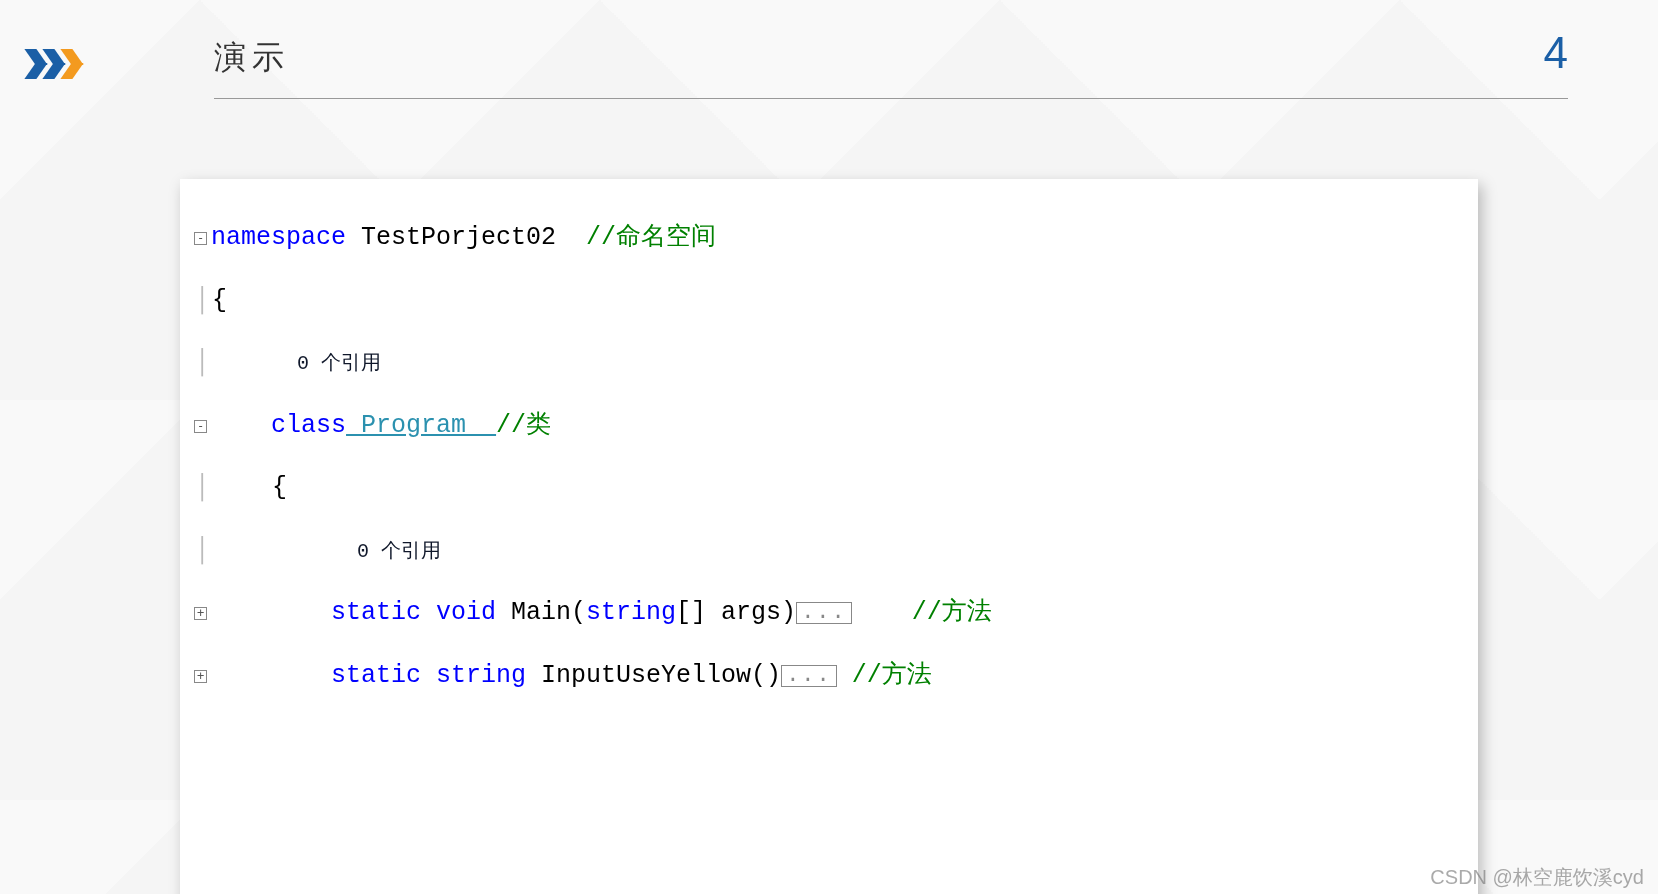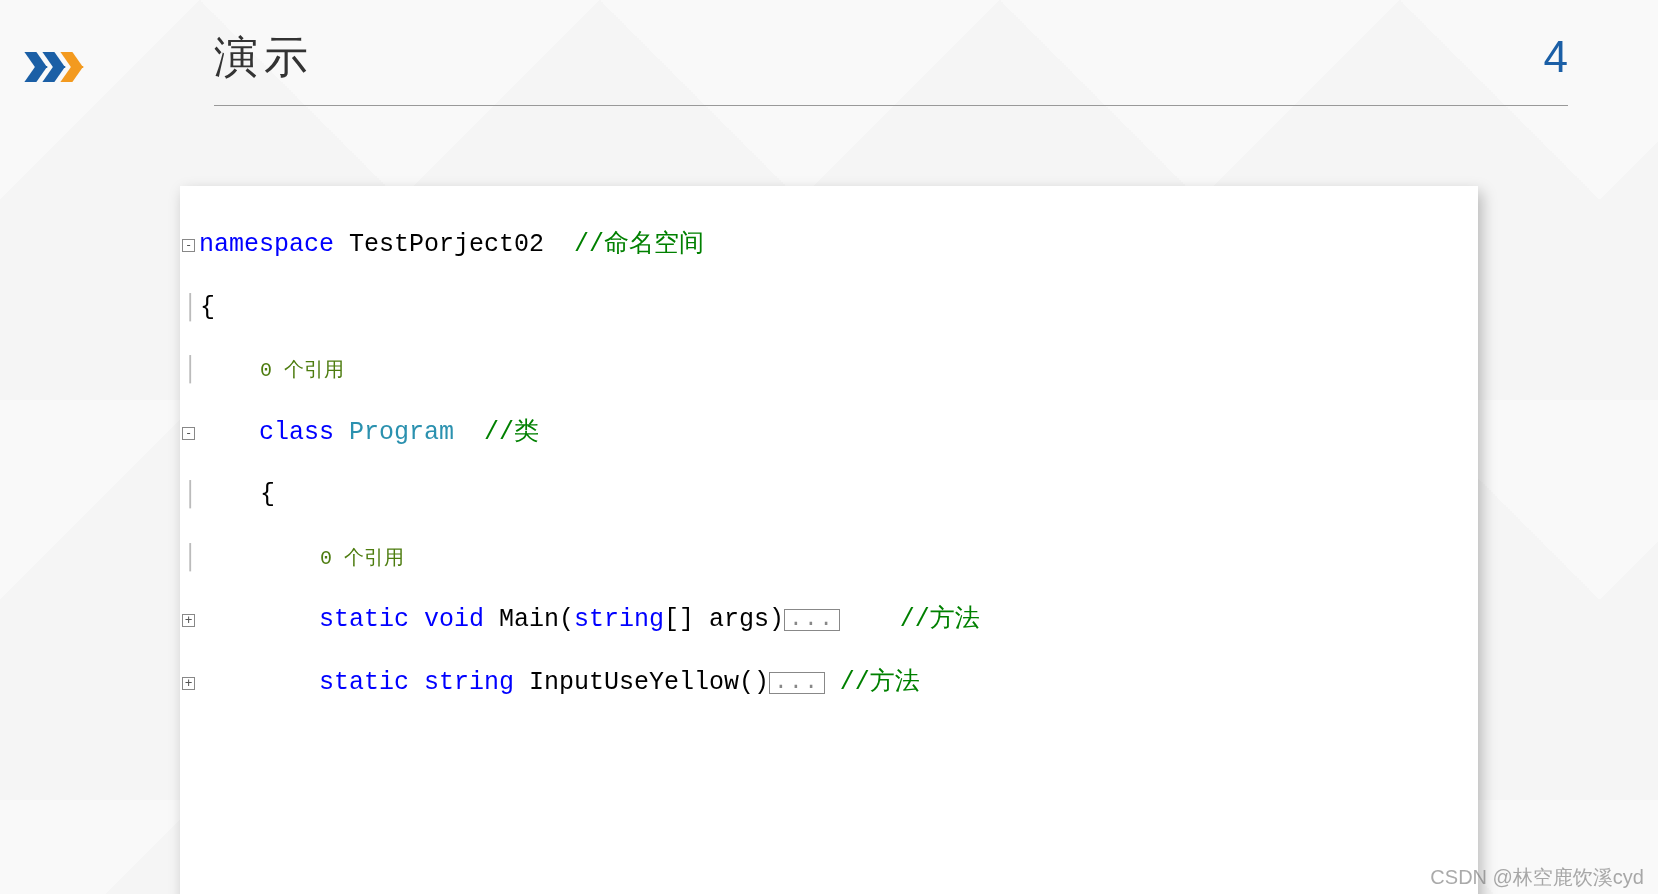--- a/index.html
+++ b/index.html
@@ -54,7 +54,7 @@
     margin-right: 60px;
   }
   .title {
-    font-size: 44px;
+    font-size: 32px;
     color: #333;
     letter-spacing: 6px;
     font-weight: 400;

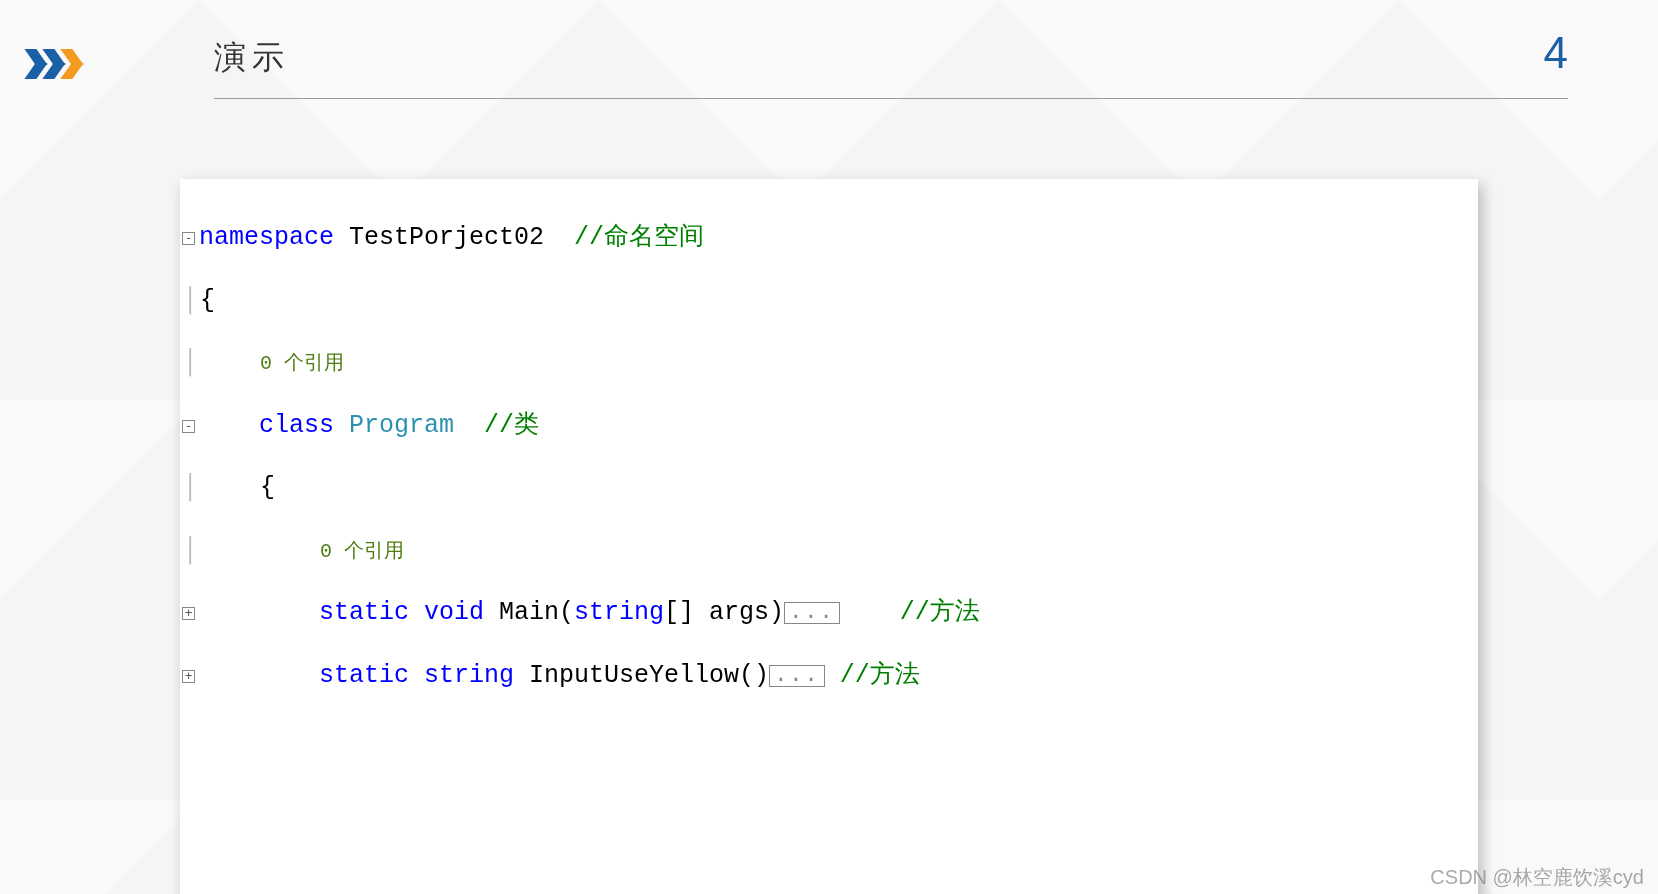--- a/index.html
+++ b/index.html
@@ -112,7 +112,7 @@
     vertical-align: 1px;
     letter-spacing: 2px;
   }
-  .row { display:block; padding-left:0;}
+  .row { display:block; padding-left:12px;}
   .watermark {
     position: absolute;
     right: 14px;

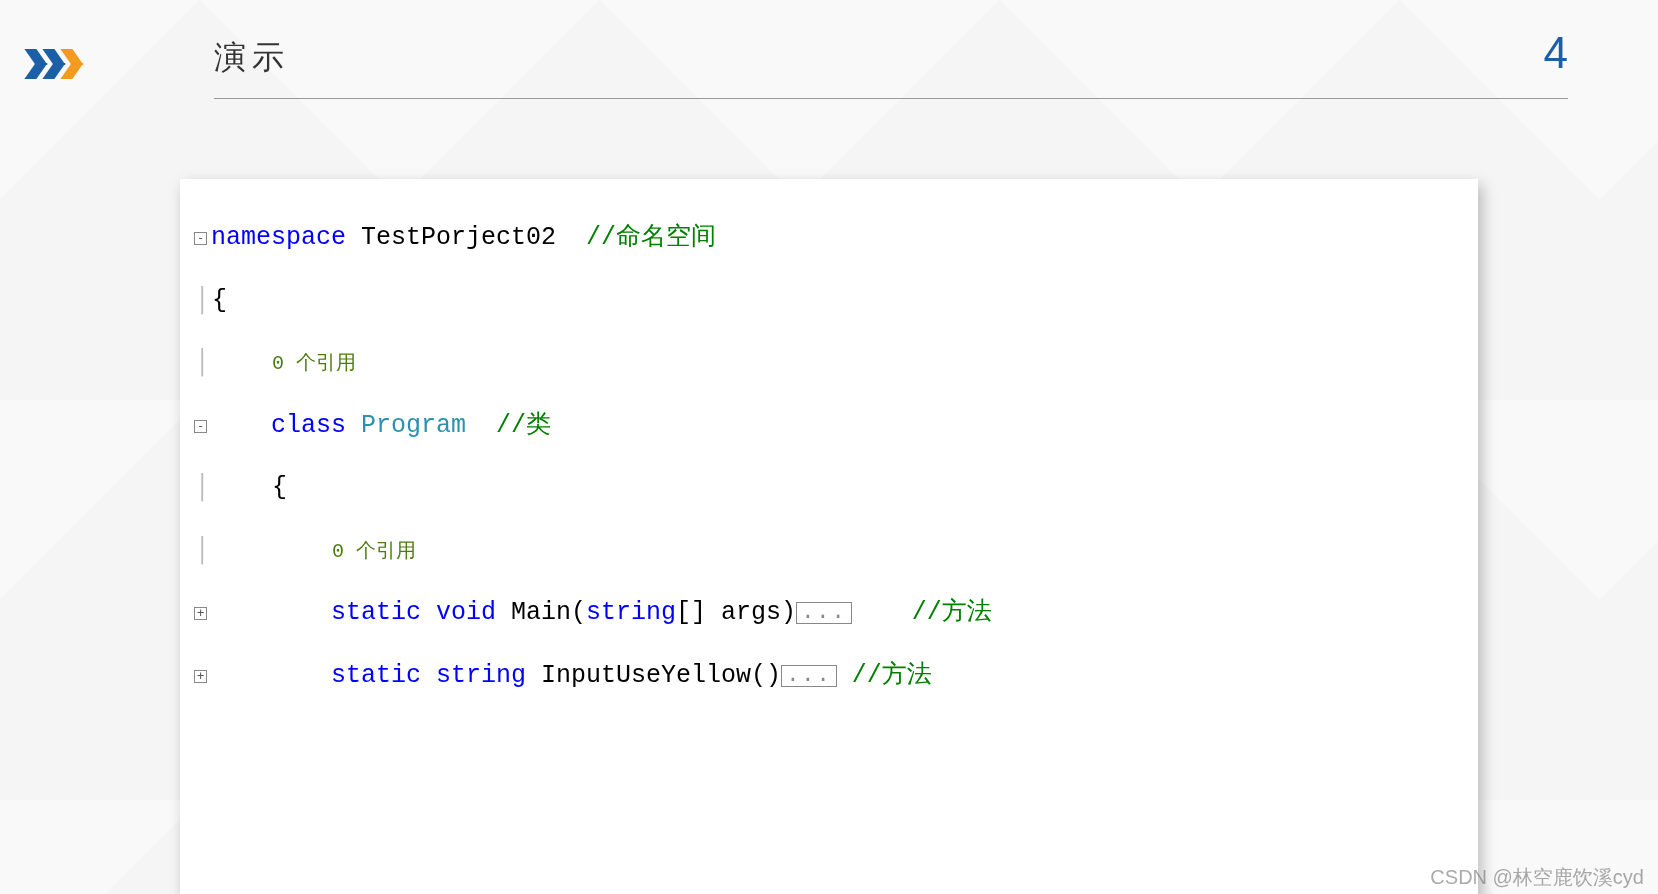--- a/index.html
+++ b/index.html
@@ -101,7 +101,7 @@
   .kw { color: #0000ff; }
   .type { color: #2b91af; }
   .cm { color: #008000; }
-  .ref { color: #4d7c0f; font-size: 20px; }
+  .ref { color: #0f172a; font-size: 20px; margin-left: 25px; }
   .collapsed {
     display: inline-block;
     border: 1px solid #888;

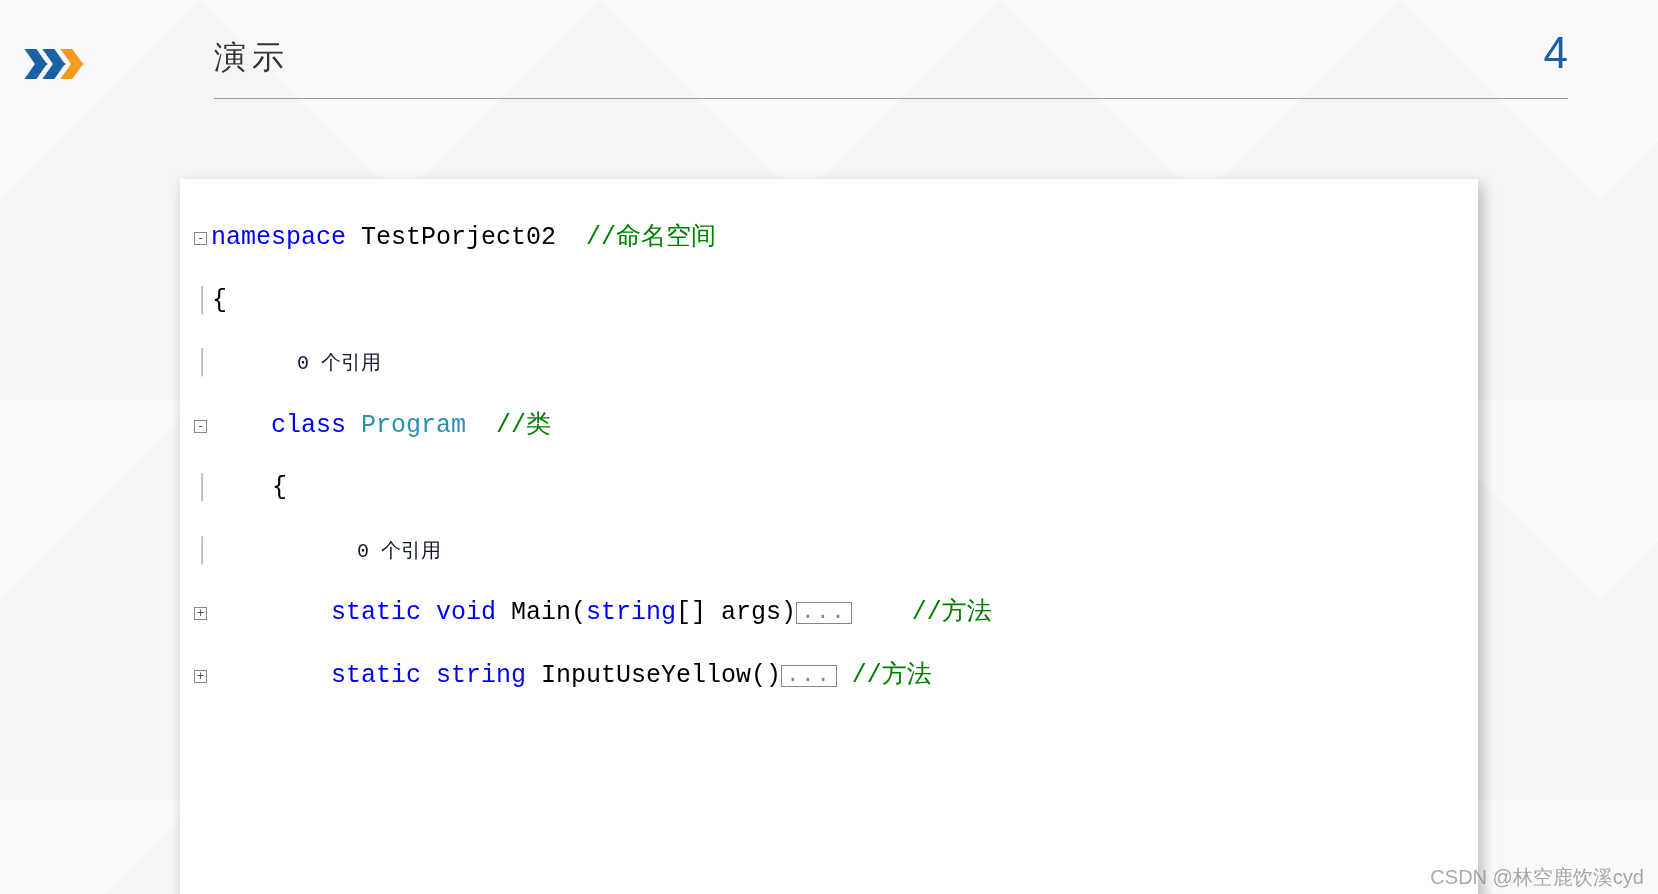--- a/index.html
+++ b/index.html
@@ -99,7 +99,7 @@
     vertical-align:top;
   }
   .kw { color: #0000ff; }
-  .type { color: #2b91af; }
+  .type { color: #2b91af; text-decoration: underline; }
   .cm { color: #008000; }
   .ref { color: #0f172a; font-size: 20px; margin-left: 25px; }
   .collapsed {

